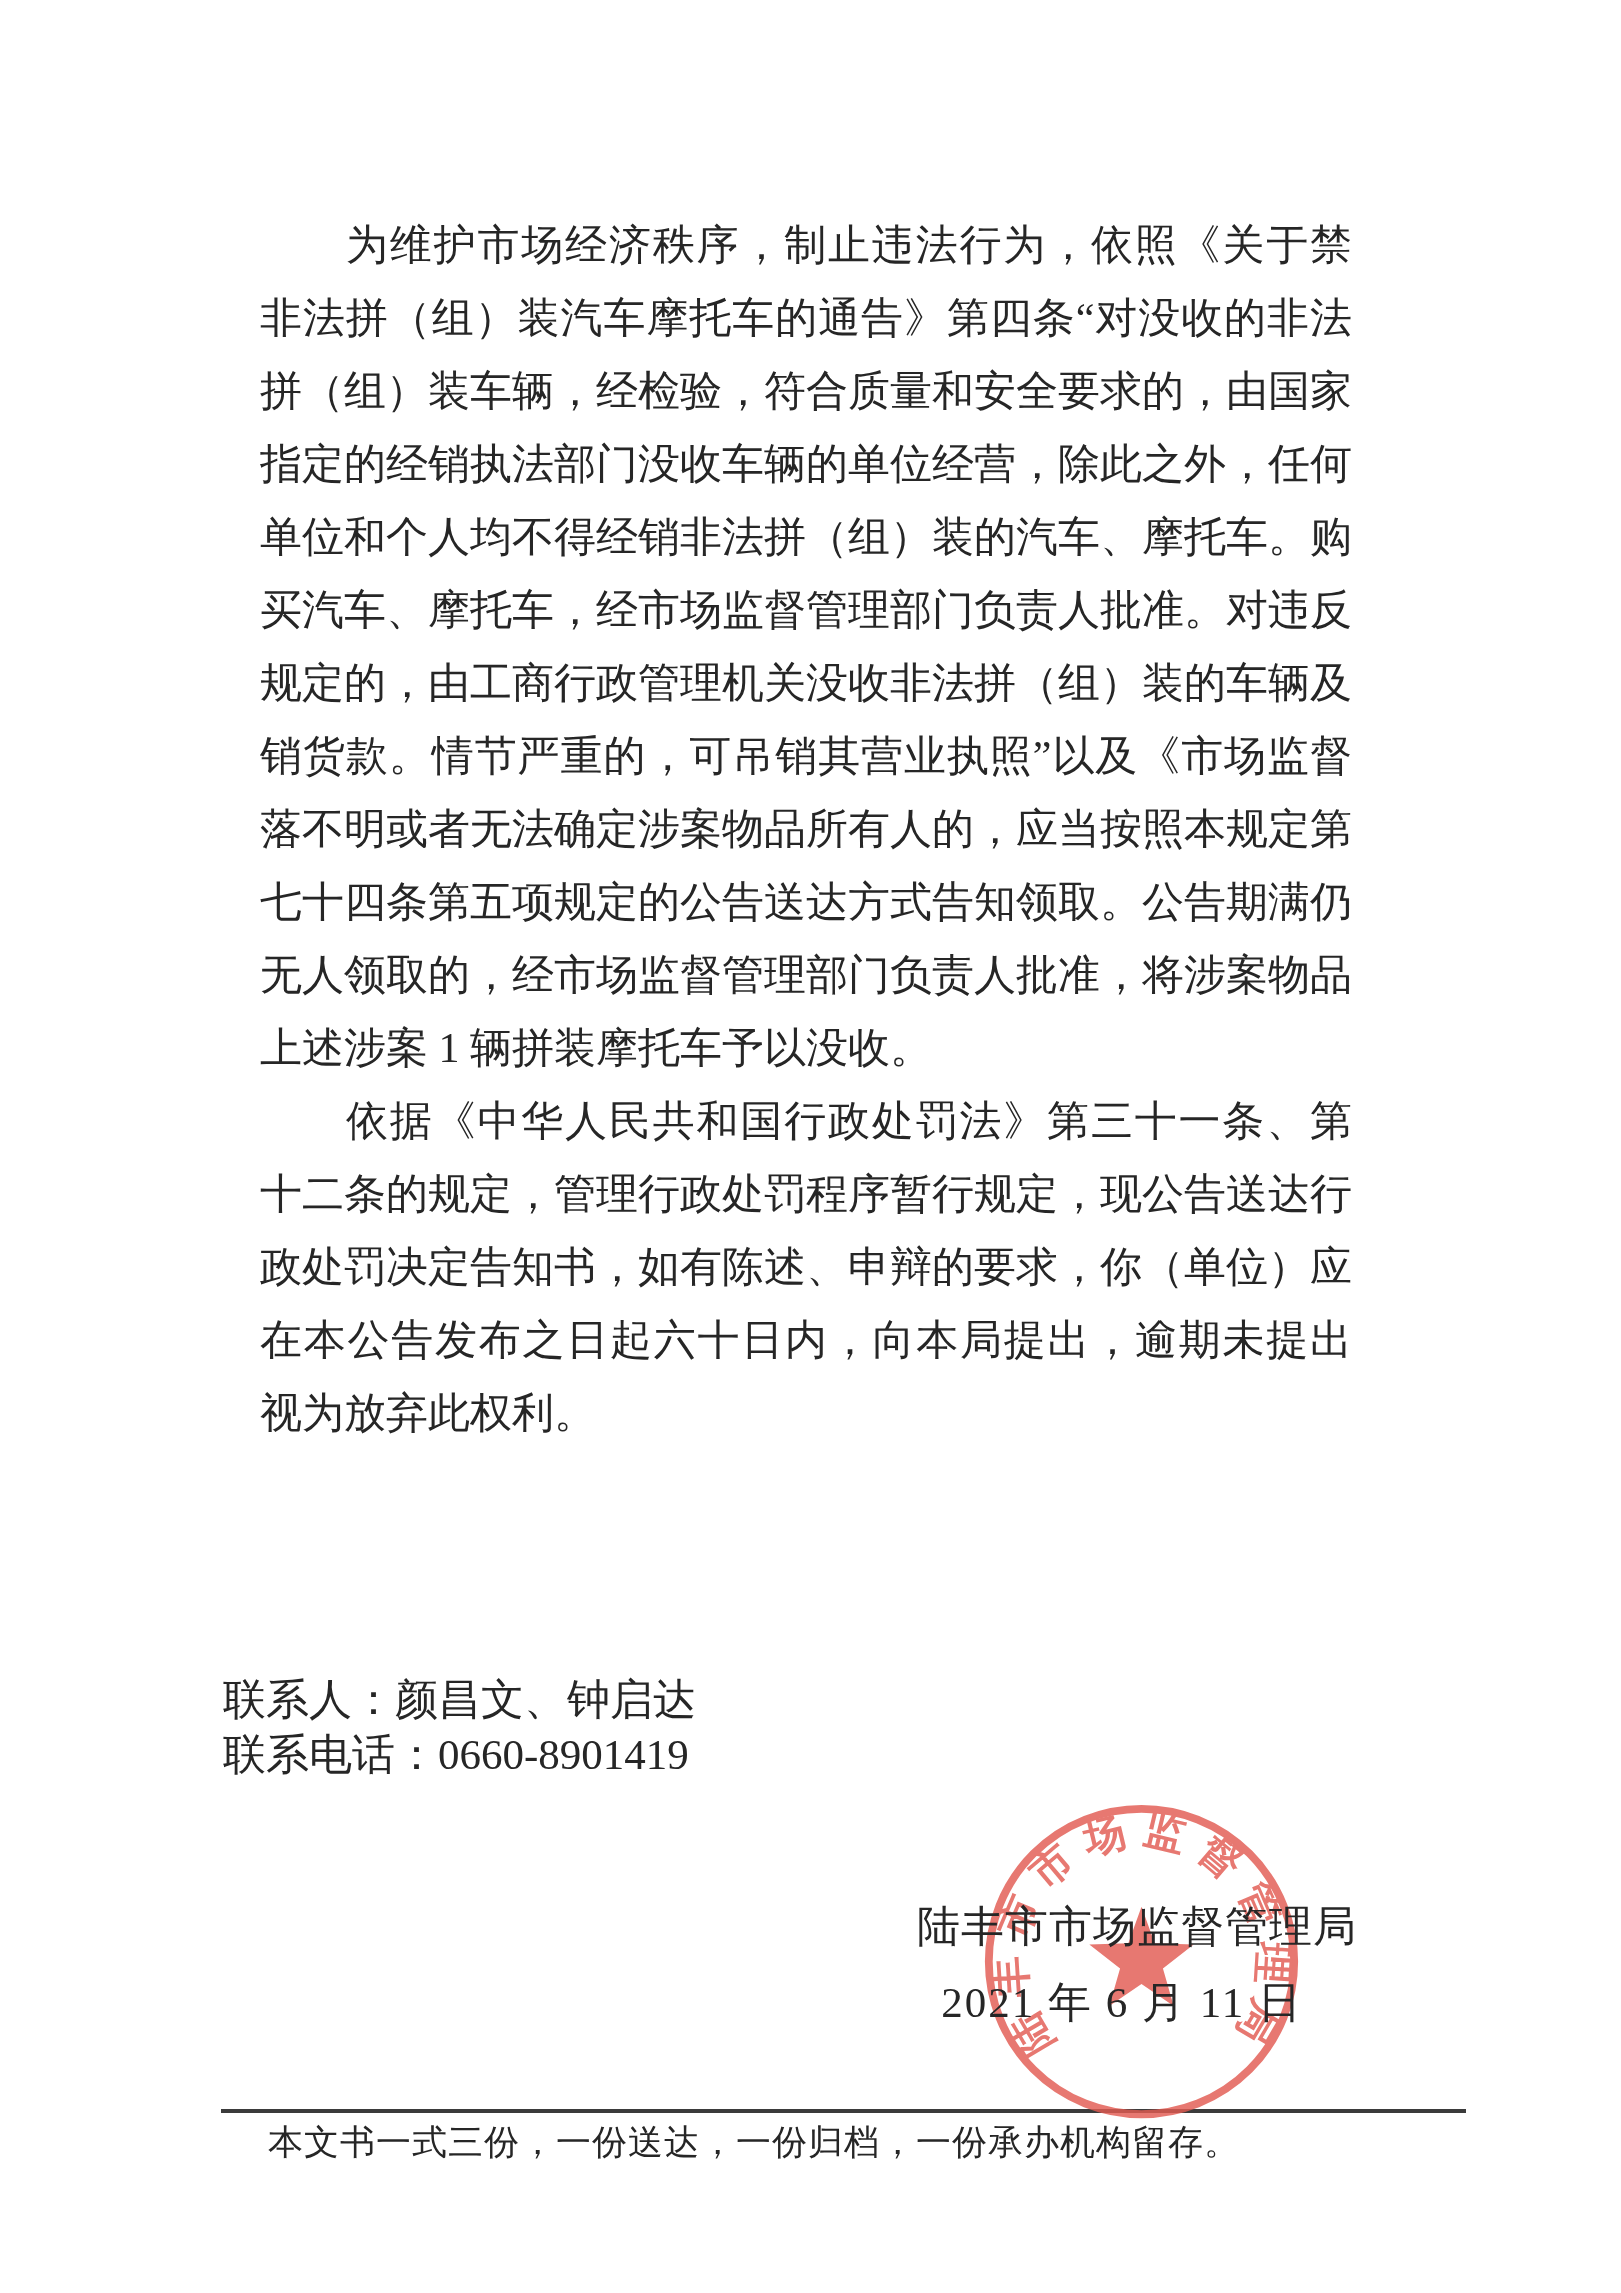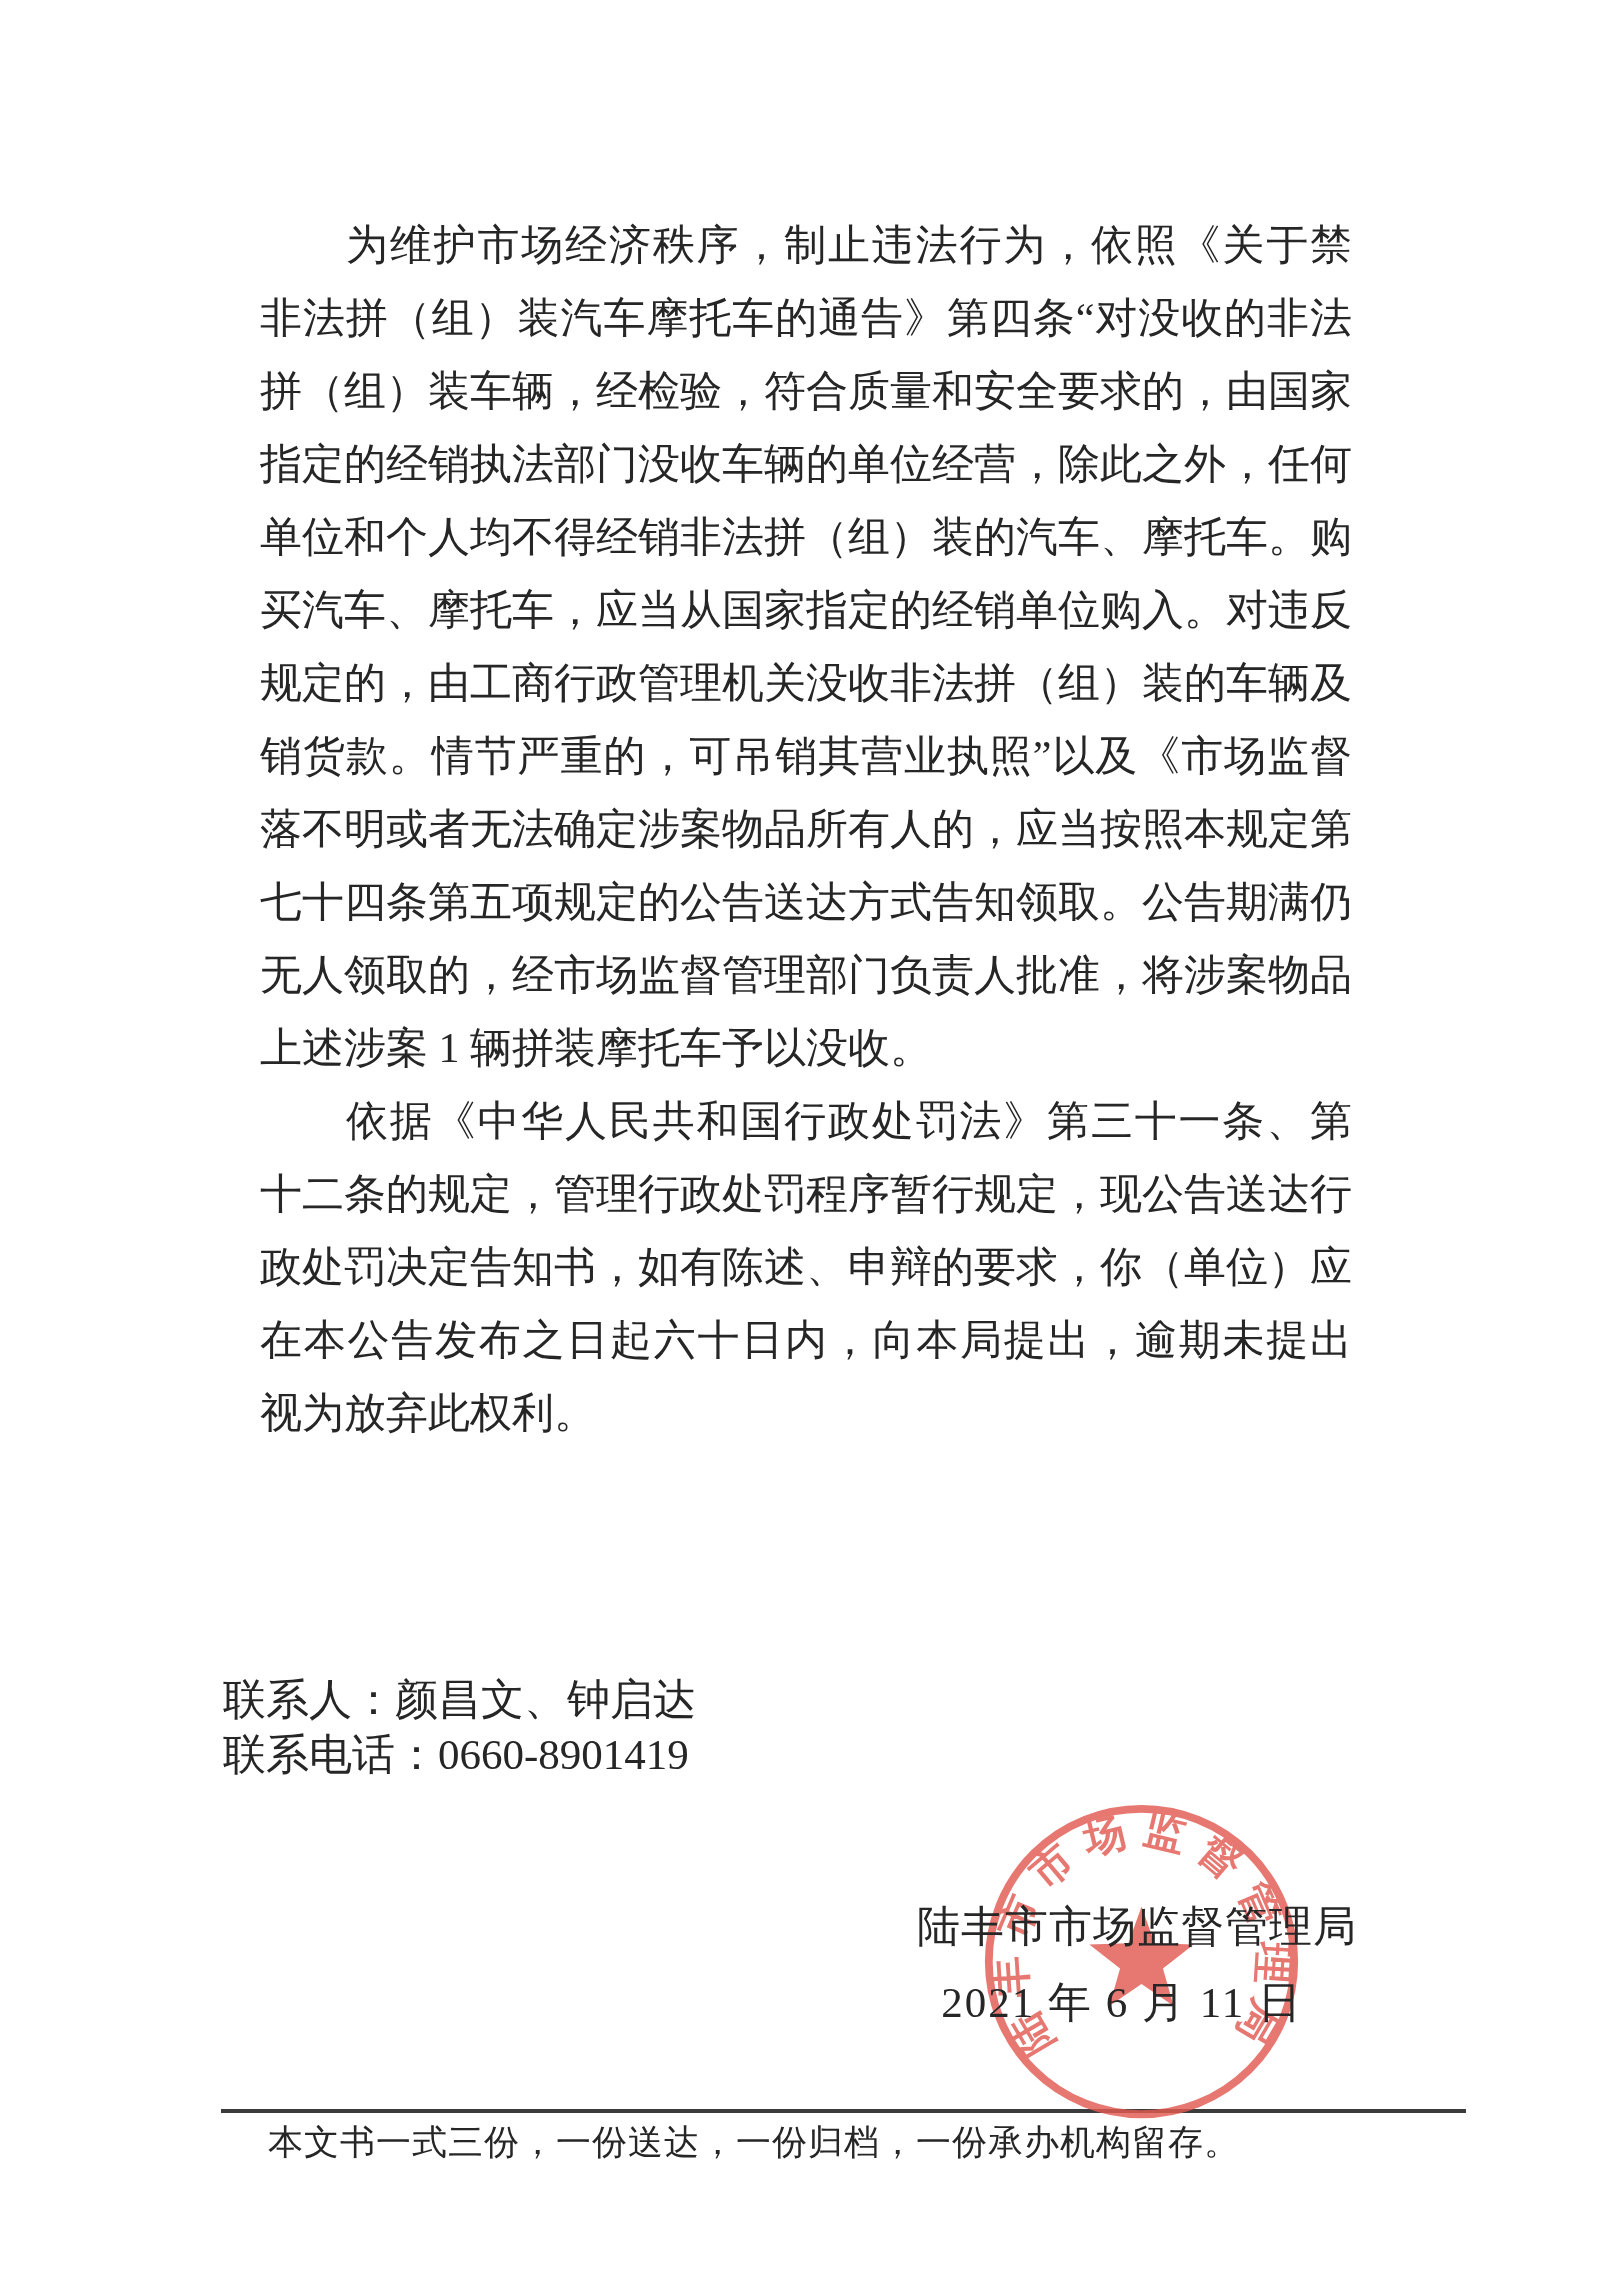--- a/index.html
+++ b/index.html
@@ -98,7 +98,7 @@
     <div class="line">拼（组）装车辆，经检验，符合质量和安全要求的，由国家</div>
     <div class="line">指定的经销执法部门没收车辆的单位经营，除此之外，任何</div>
     <div class="line">单位和个人均不得经销非法拼（组）装的汽车、摩托车。购</div>
-    <div class="line">买汽车、摩托车，应当从国家指定的经销单位购入。对违反</div>
+    <div class="line">买汽车、摩托车，经市场监督管理部门负责人批准。对违反</div>
     <div class="line">规定的，由工商行政管理机关没收非法拼（组）装的车辆及</div>
     <div class="line">销货款。情节严重的，可吊销其营业执照”以及《市场监督</div>
     <div class="line">落不明或者无法确定涉案物品所有人的，应当按照本规定第</div>

